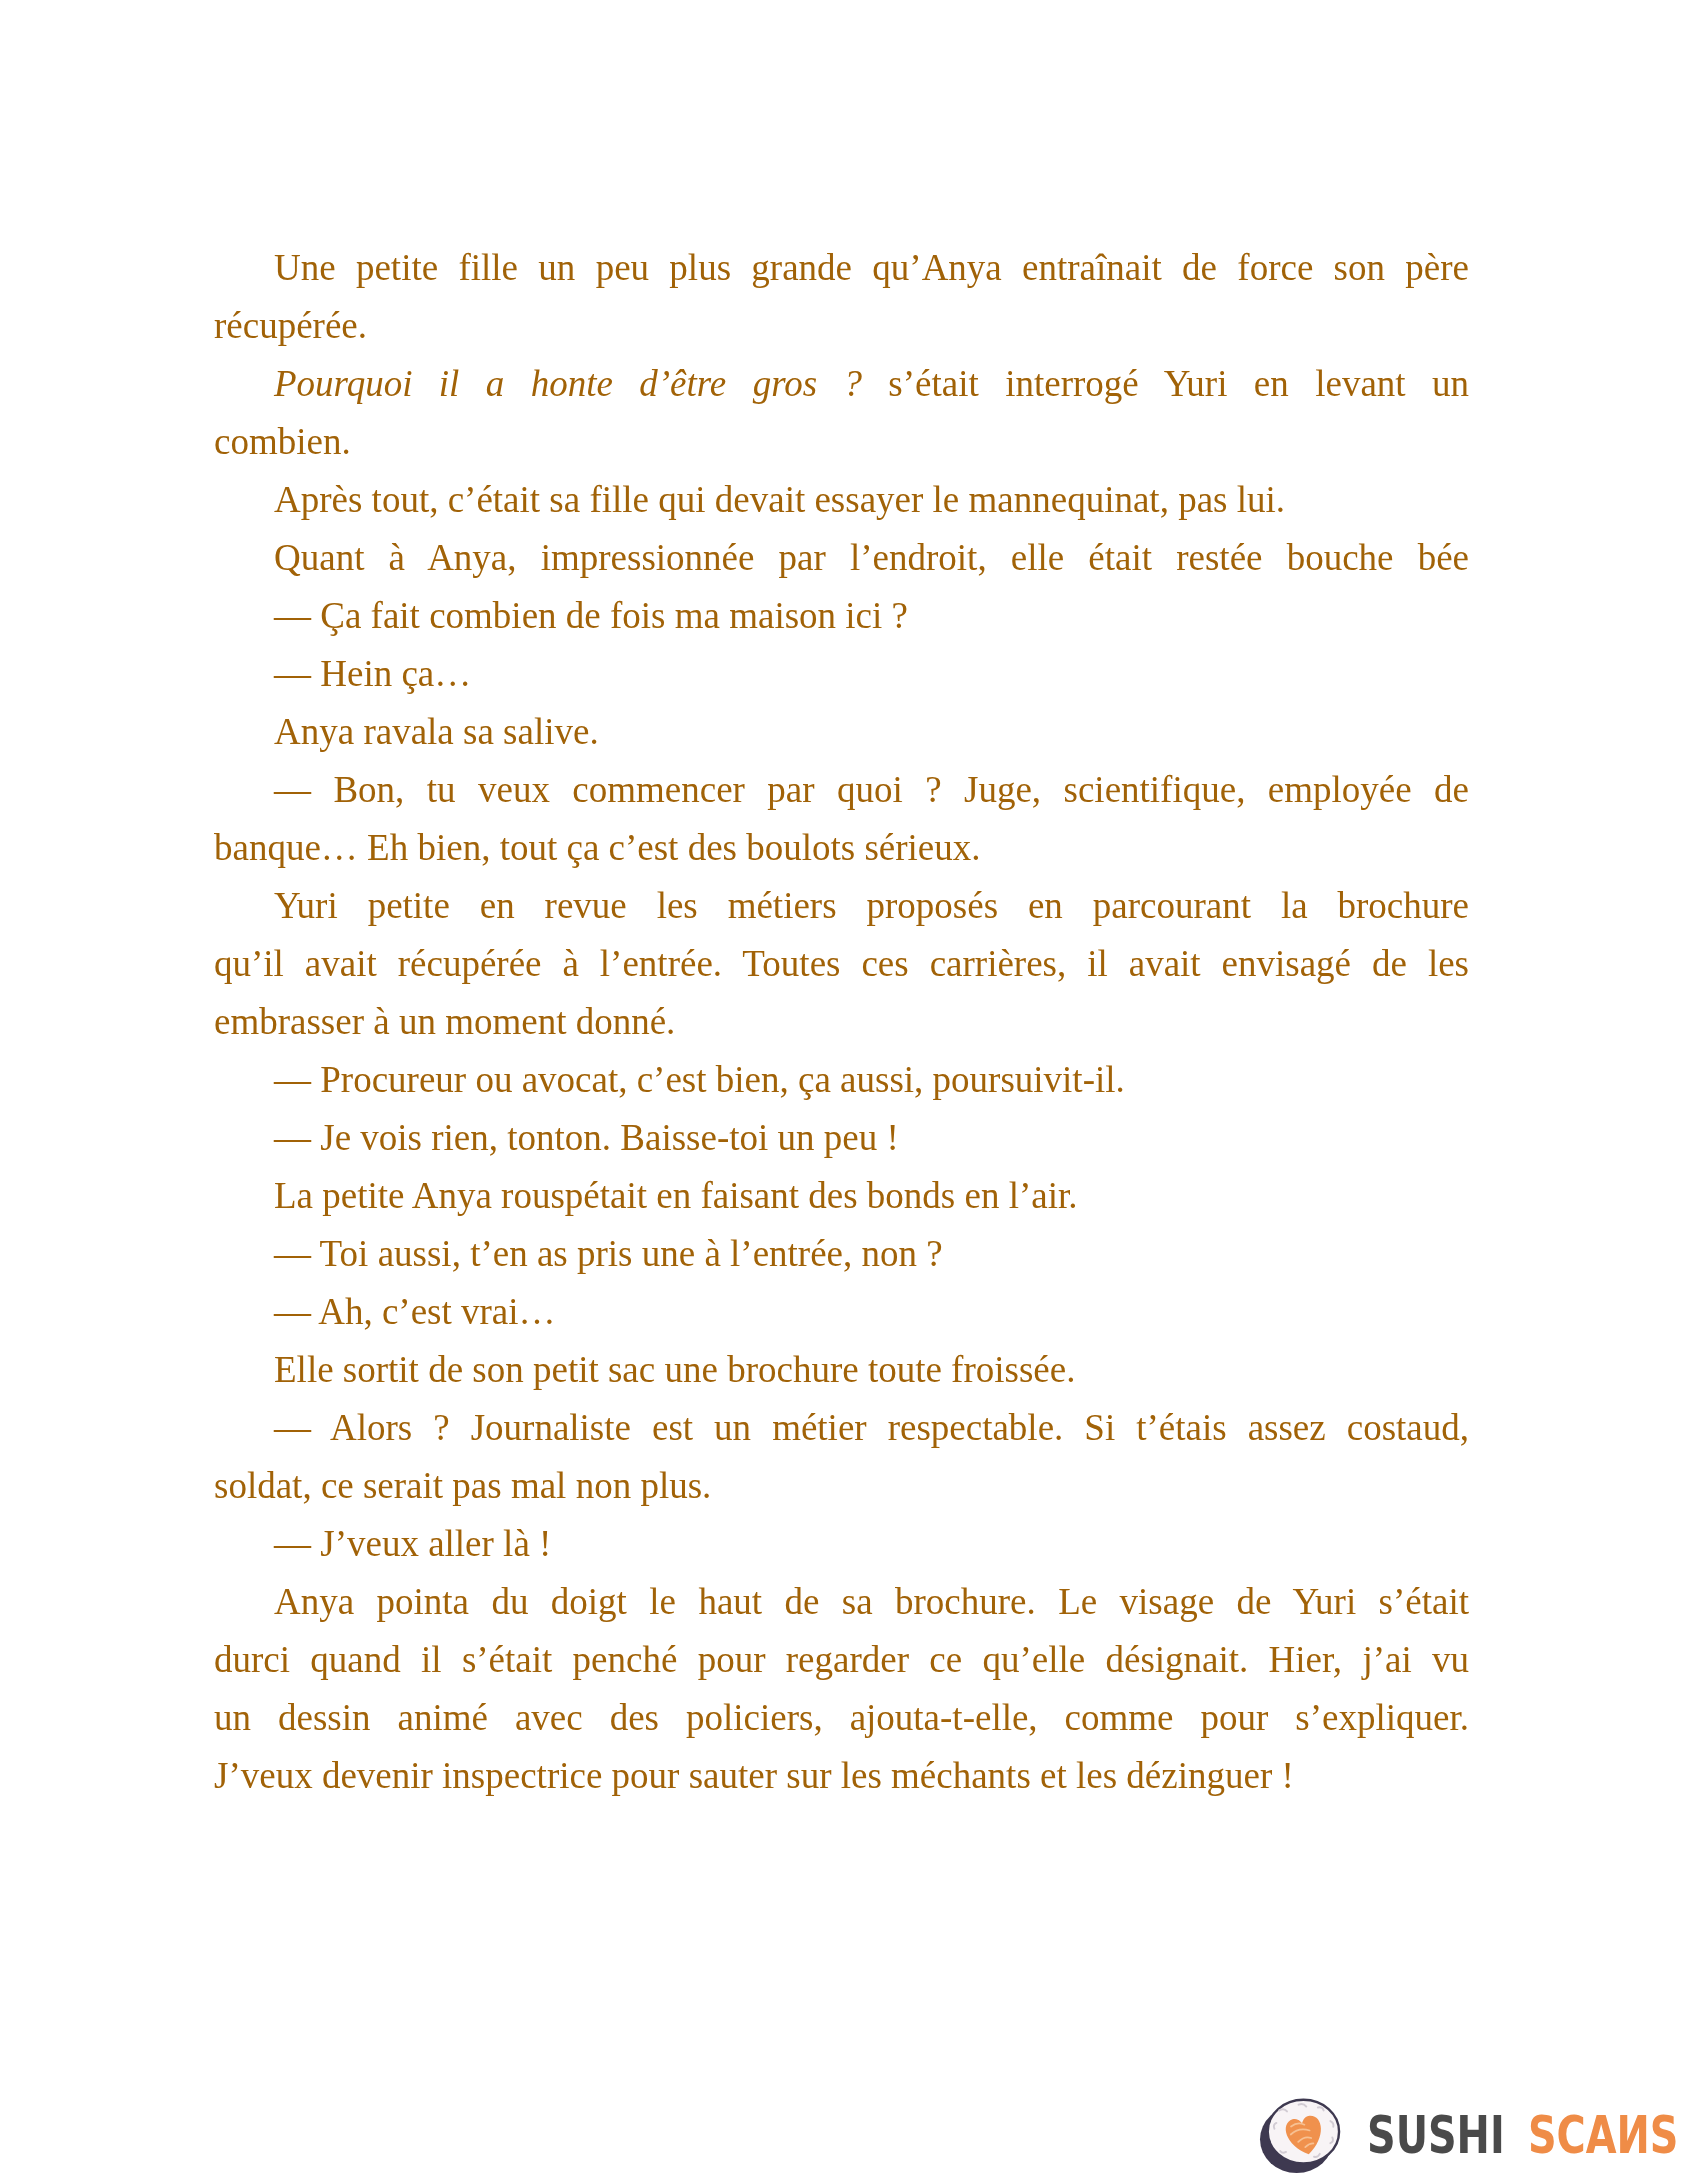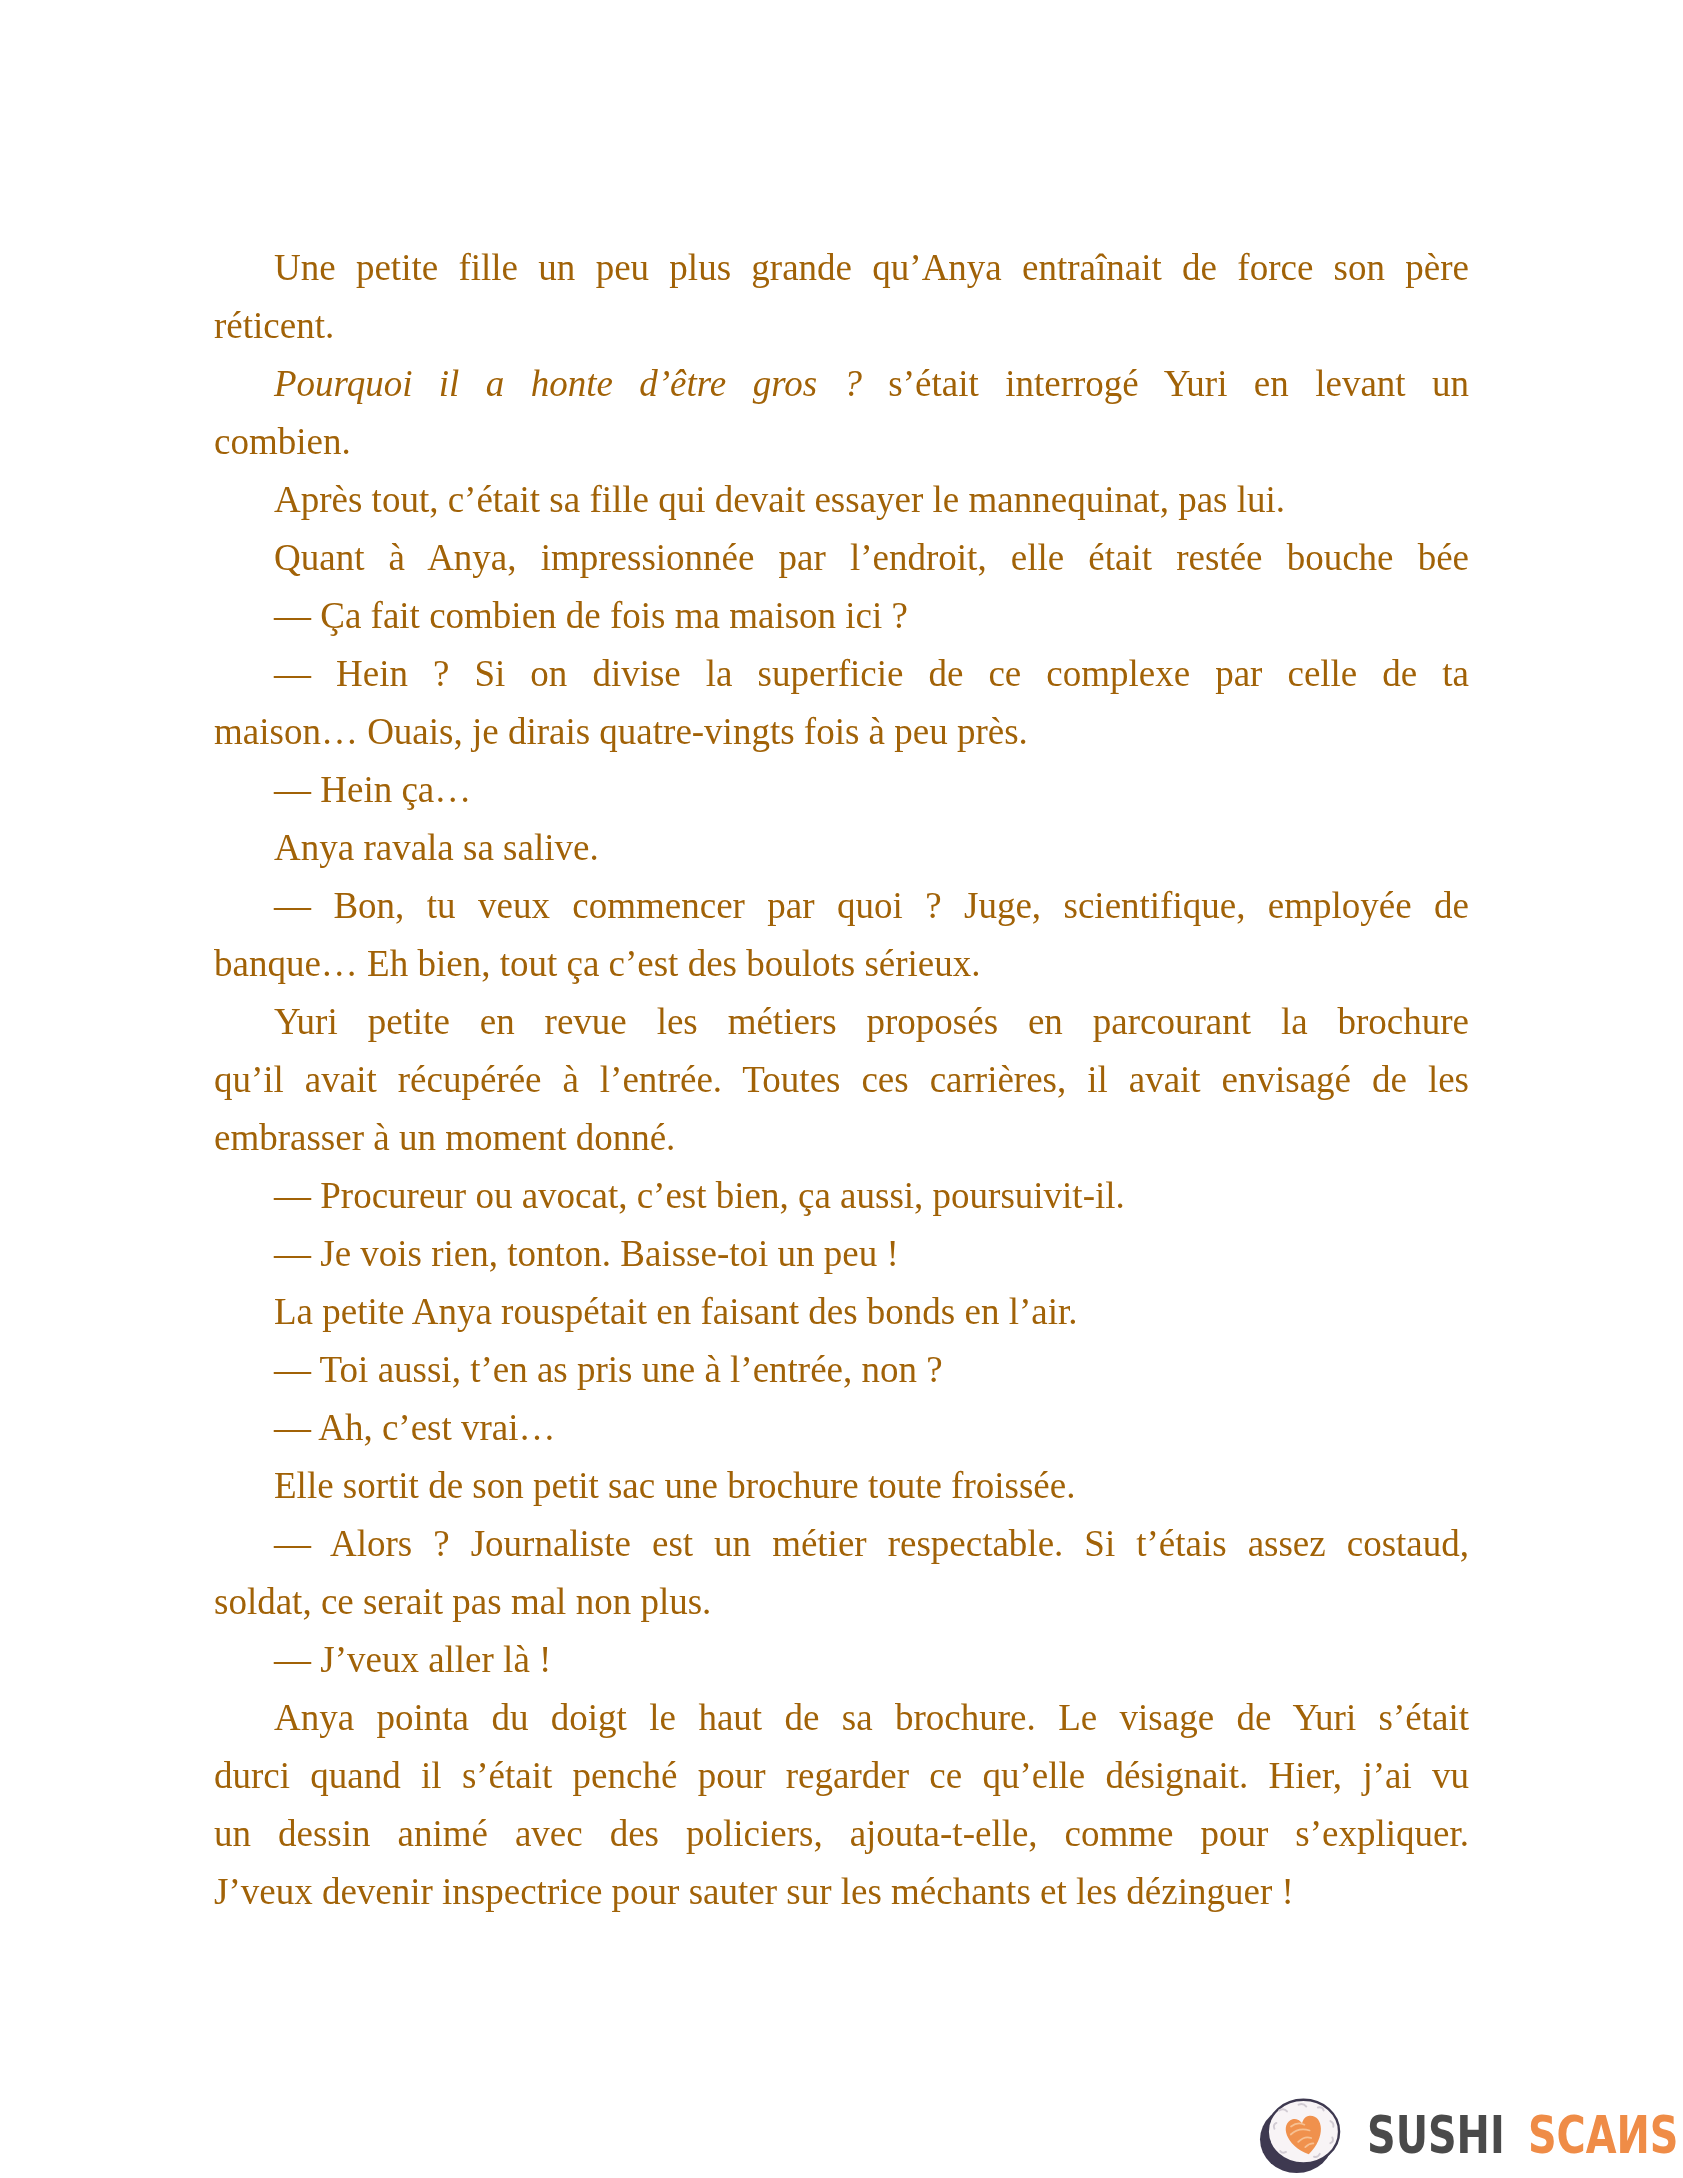--- a/index.html
+++ b/index.html
@@ -64,7 +64,7 @@
   <div class="page-text">
       <div class="paragraph">
         <div class="line first"><span class="seg">Une petite fille un peu plus grande qu’Anya entraînait de force son père</span></div>
-        <div class="line plast"><span class="seg">réticent.</span></div>
+        <div class="line plast"><span class="seg">récupérée.</span></div>
       </div>
       <div class="paragraph">
         <div class="line first"><span class="seg italic">Pourquoi il a honte d’être gros&nbsp;?</span><span class="seg"> s’était interrogé Yuri en levant un</span></div>

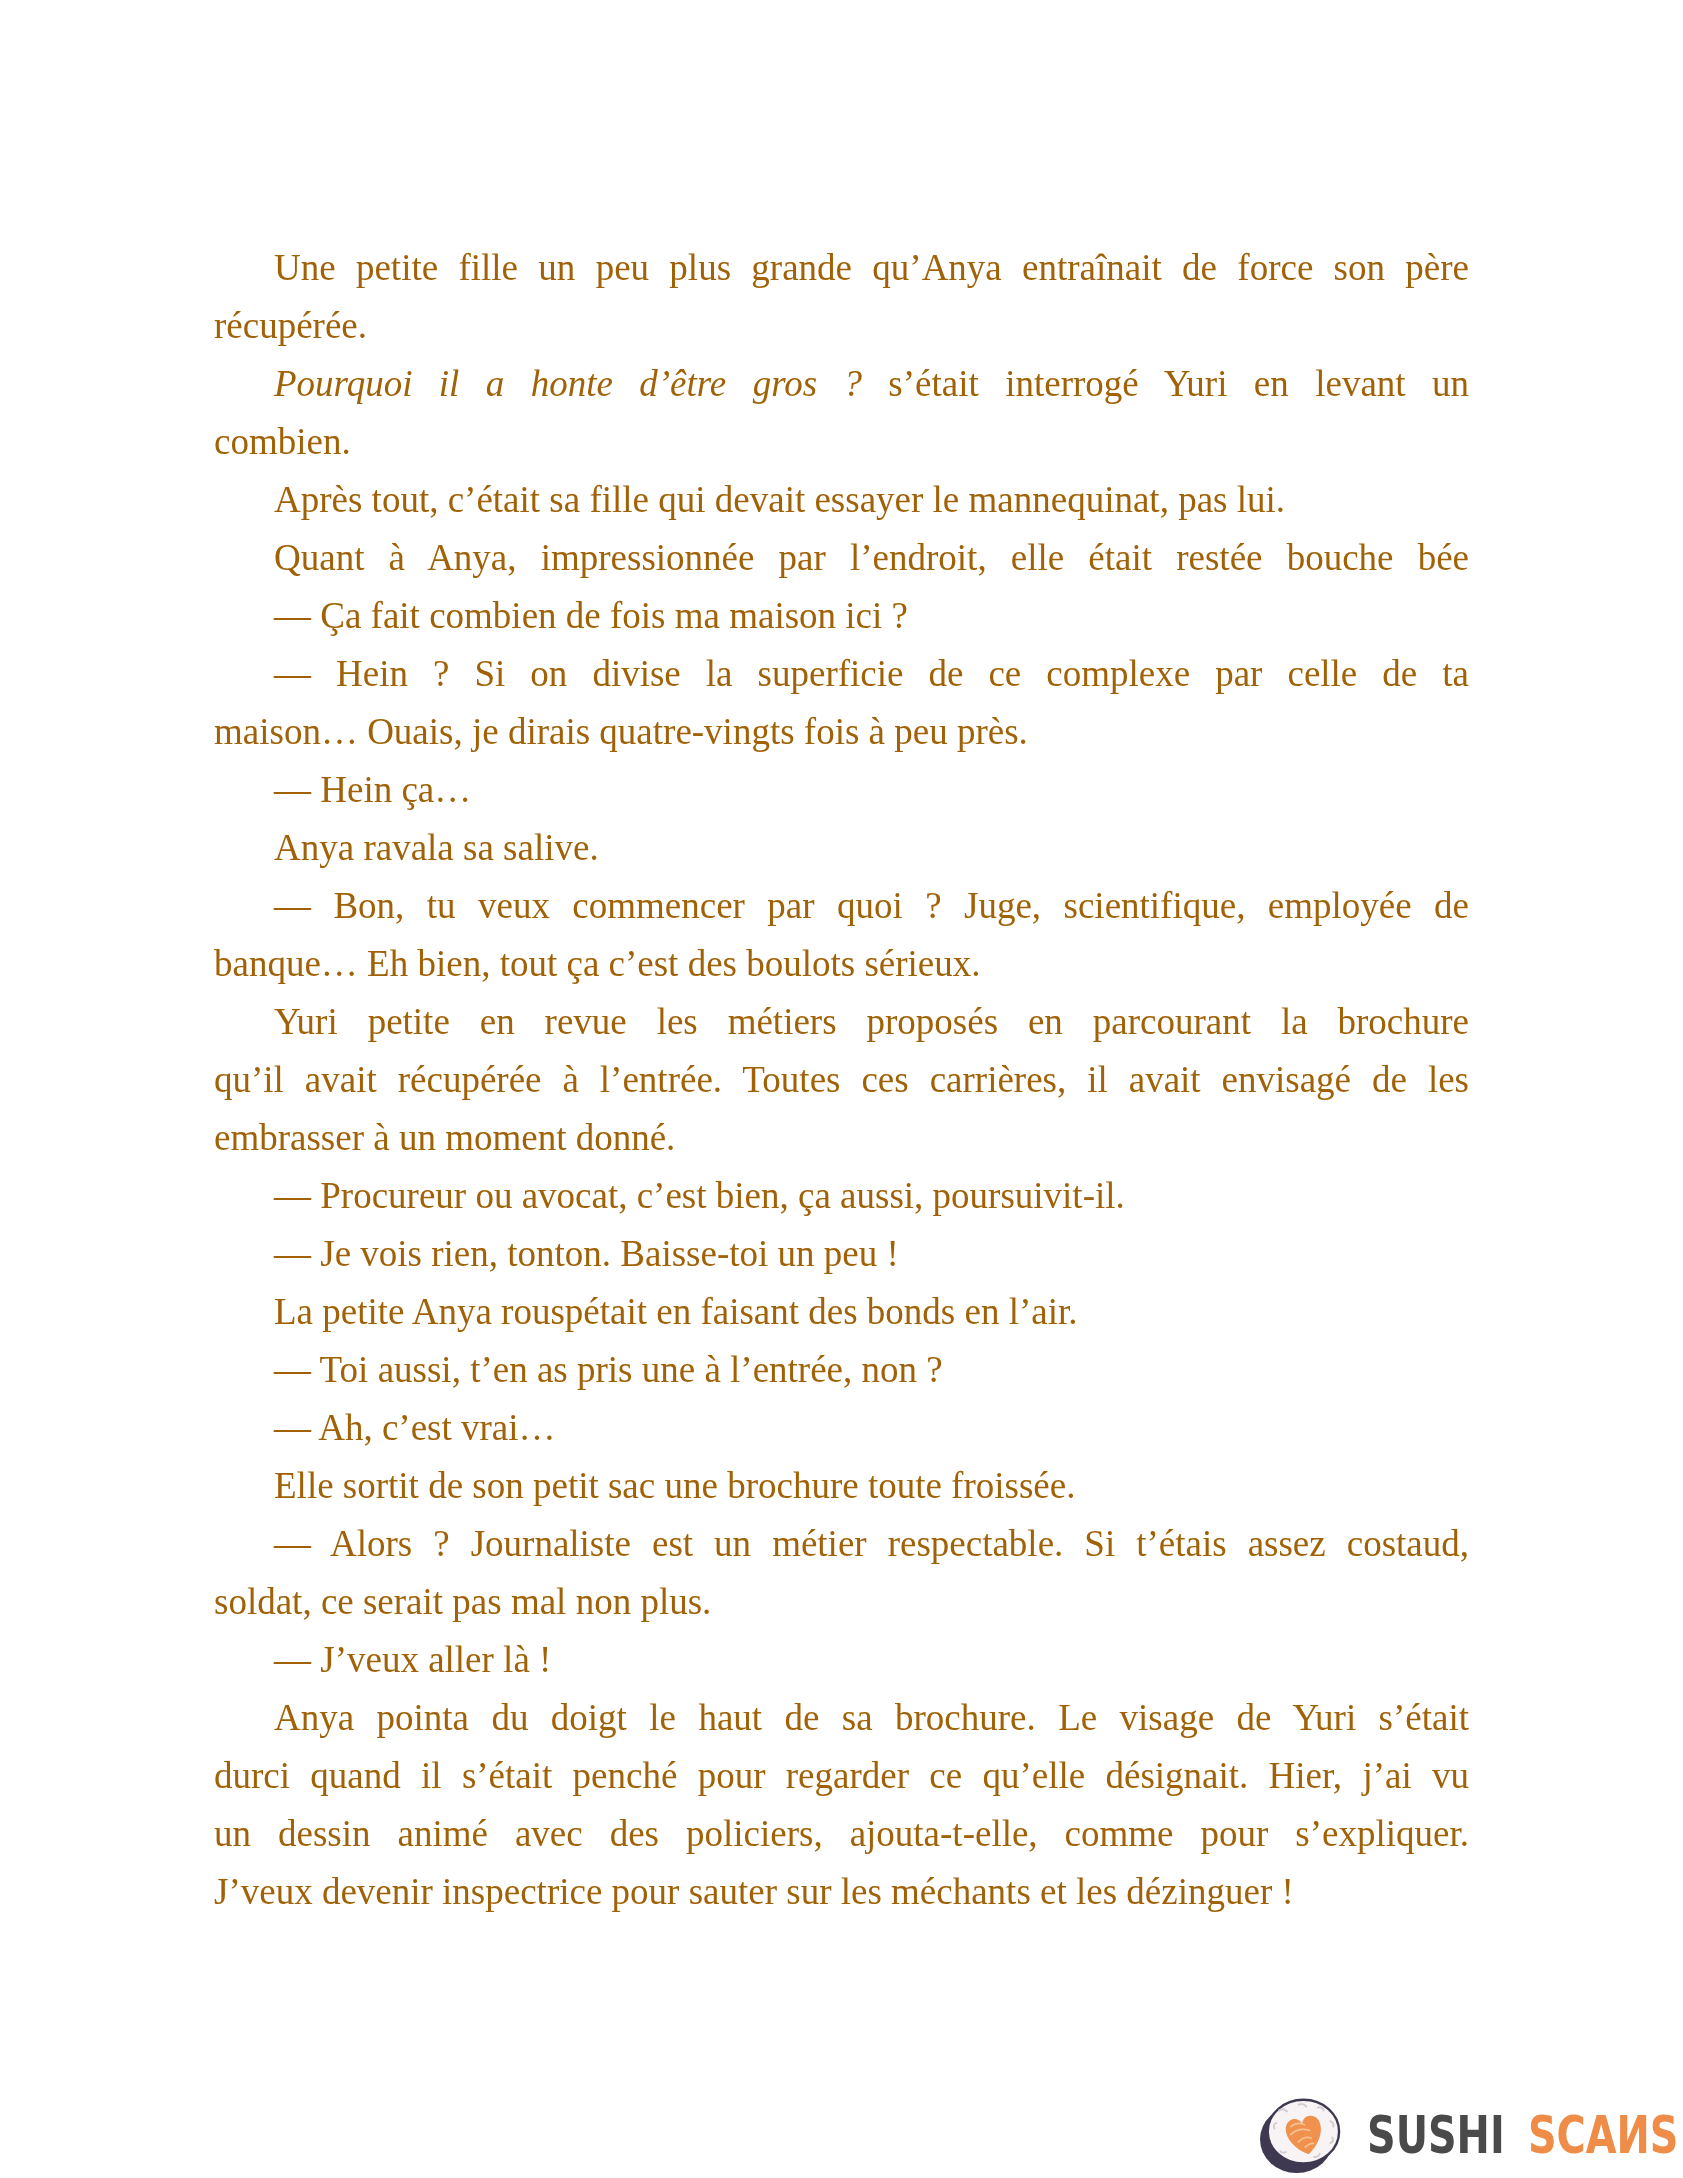--- a/index.html
+++ b/index.html
@@ -78,10 +78,6 @@
       </div>
       <div class="paragraph">
         <div class="line first plast"><span class="seg">— Ça fait combien de fois ma maison ici&nbsp;?</span></div>
-      </div>
-      <div class="paragraph">
-        <div class="line first"><span class="seg">— Hein&nbsp;? Si on divise la superficie de ce complexe par celle de ta</span></div>
-        <div class="line plast"><span class="seg">maison… Ouais, je dirais quatre-vingts fois à peu près.</span></div>
       </div>
       <div class="paragraph">
         <div class="line first plast"><span class="seg">— Hein ça…</span></div>

